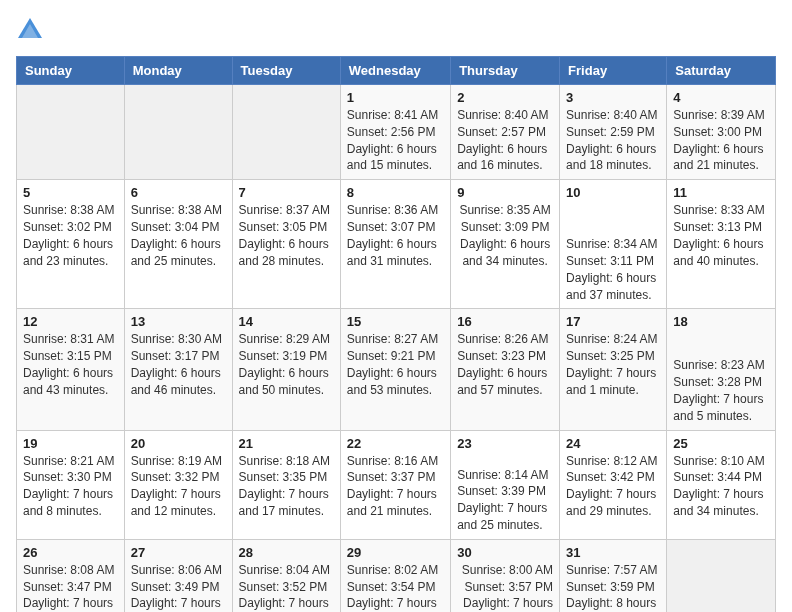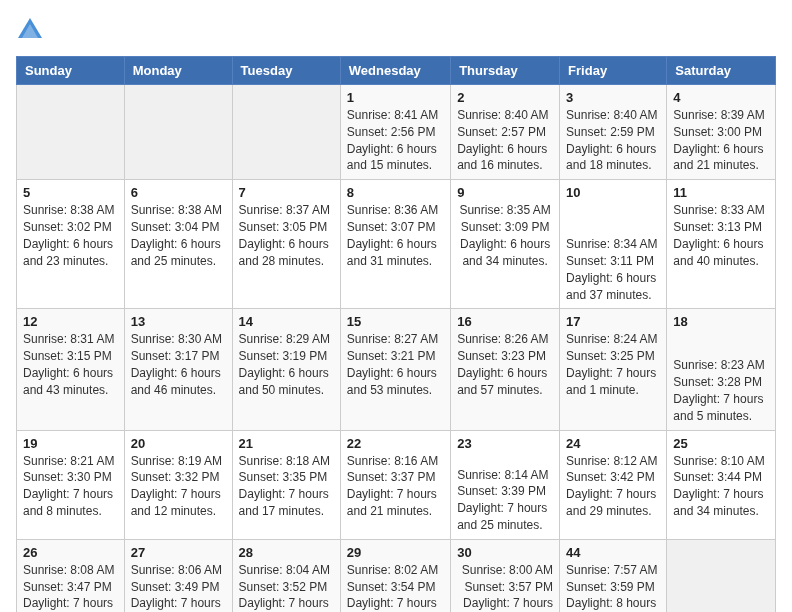--- a/index.html
+++ b/index.html
@@ -233,7 +233,7 @@
         <td>
           <div class="day-number">15</div>
           <div class="day-info" style="white-space: pre-line;">Sunrise: 8:27 AM
-Sunset: 3:21 PM
+Sunset: 9:21 PM
 Daylight: 6 hours
 and 53 minutes.</div>
         </td>

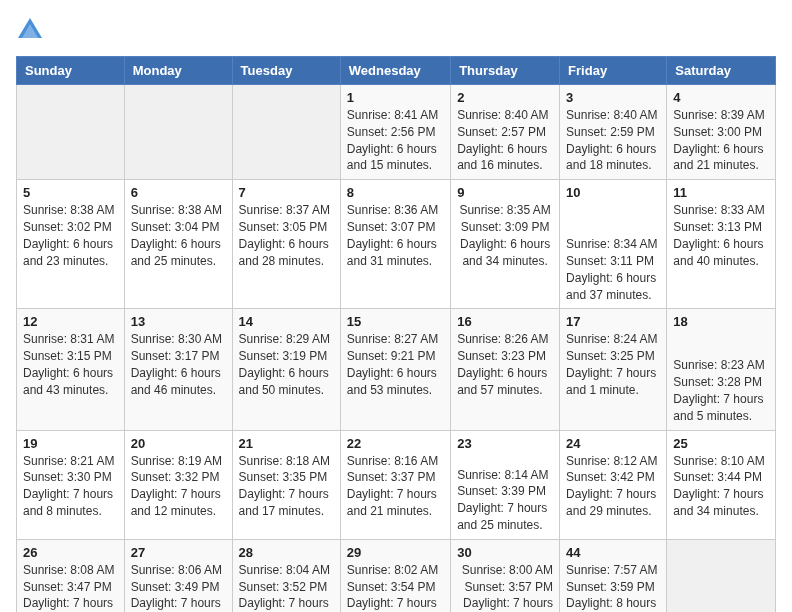--- a/index.html
+++ b/index.html
@@ -347,7 +347,7 @@
 and 57 minutes.</div>
         </td>
         <td>
-          <div class="day-number">44</div>
+          <div class="day-number">31</div>
           <div class="day-info" style="white-space: pre-line;">Sunrise: 7:57 AM
 Sunset: 3:59 PM
 Daylight: 8 hours

